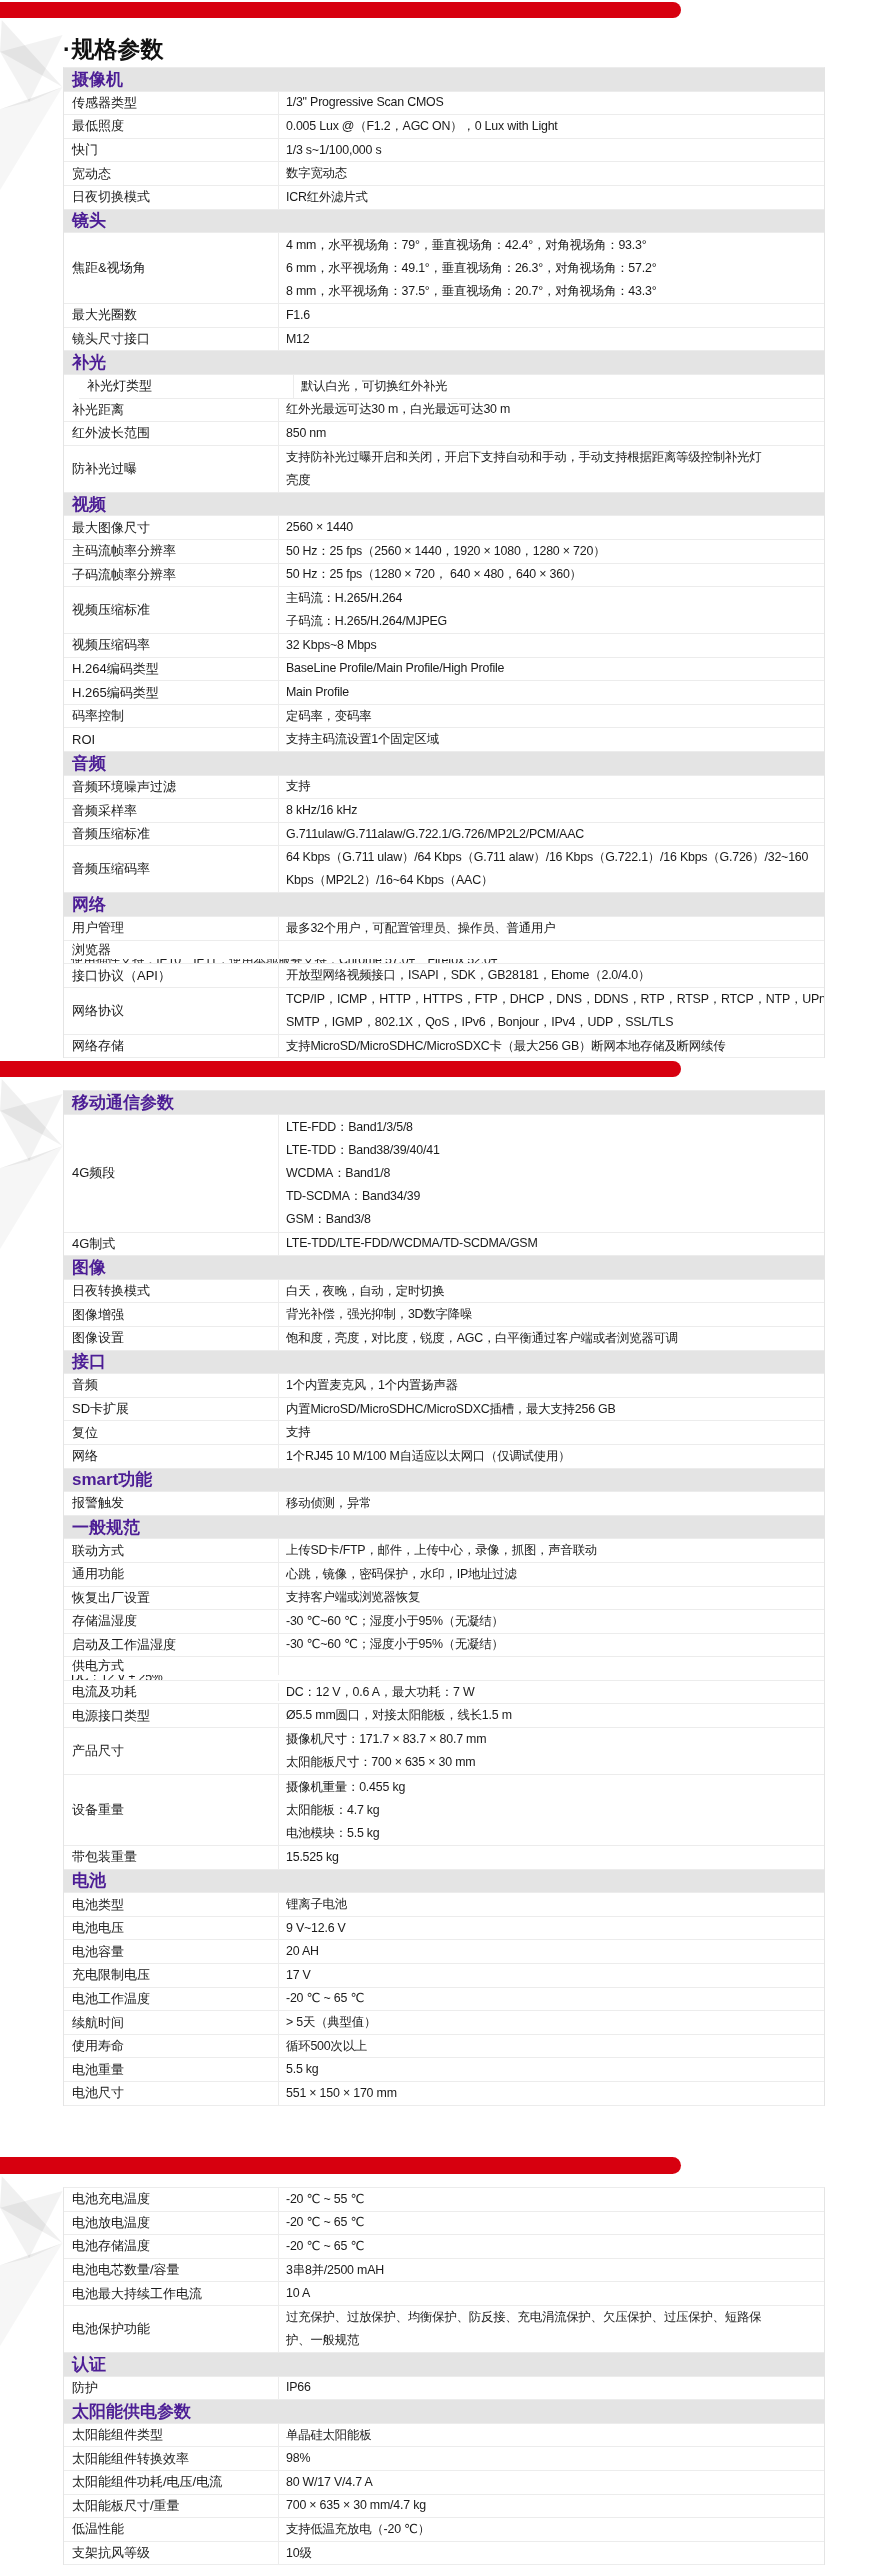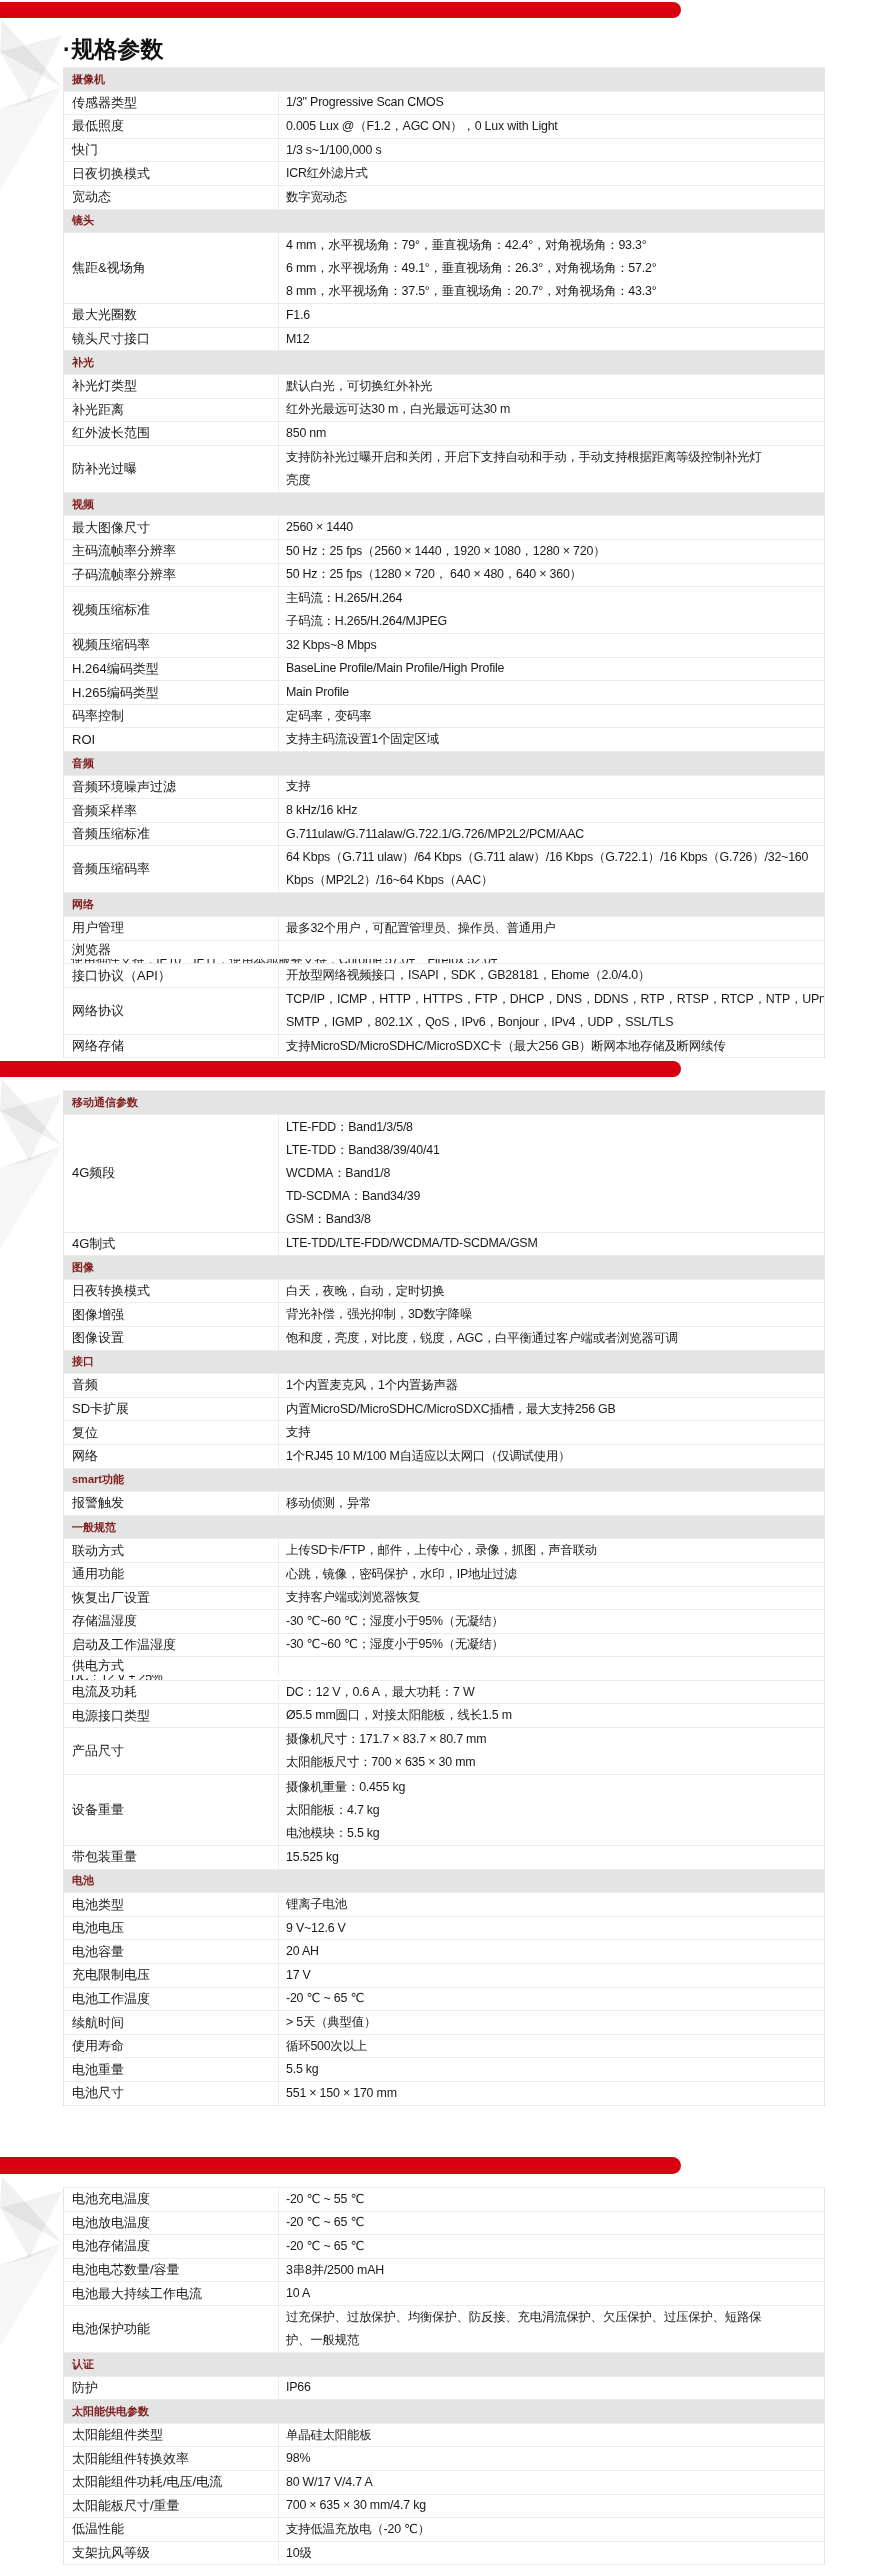--- a/index.html
+++ b/index.html
@@ -87,8 +87,8 @@
     .sec-title {
       padding-left: 8px;
       font-weight: bold;
-      font-size: 11px;
-      color: #7f1d1d;
+      font-size: 17px;
+      color: #4c1d95;
       white-space: nowrap;
     }
   </style>

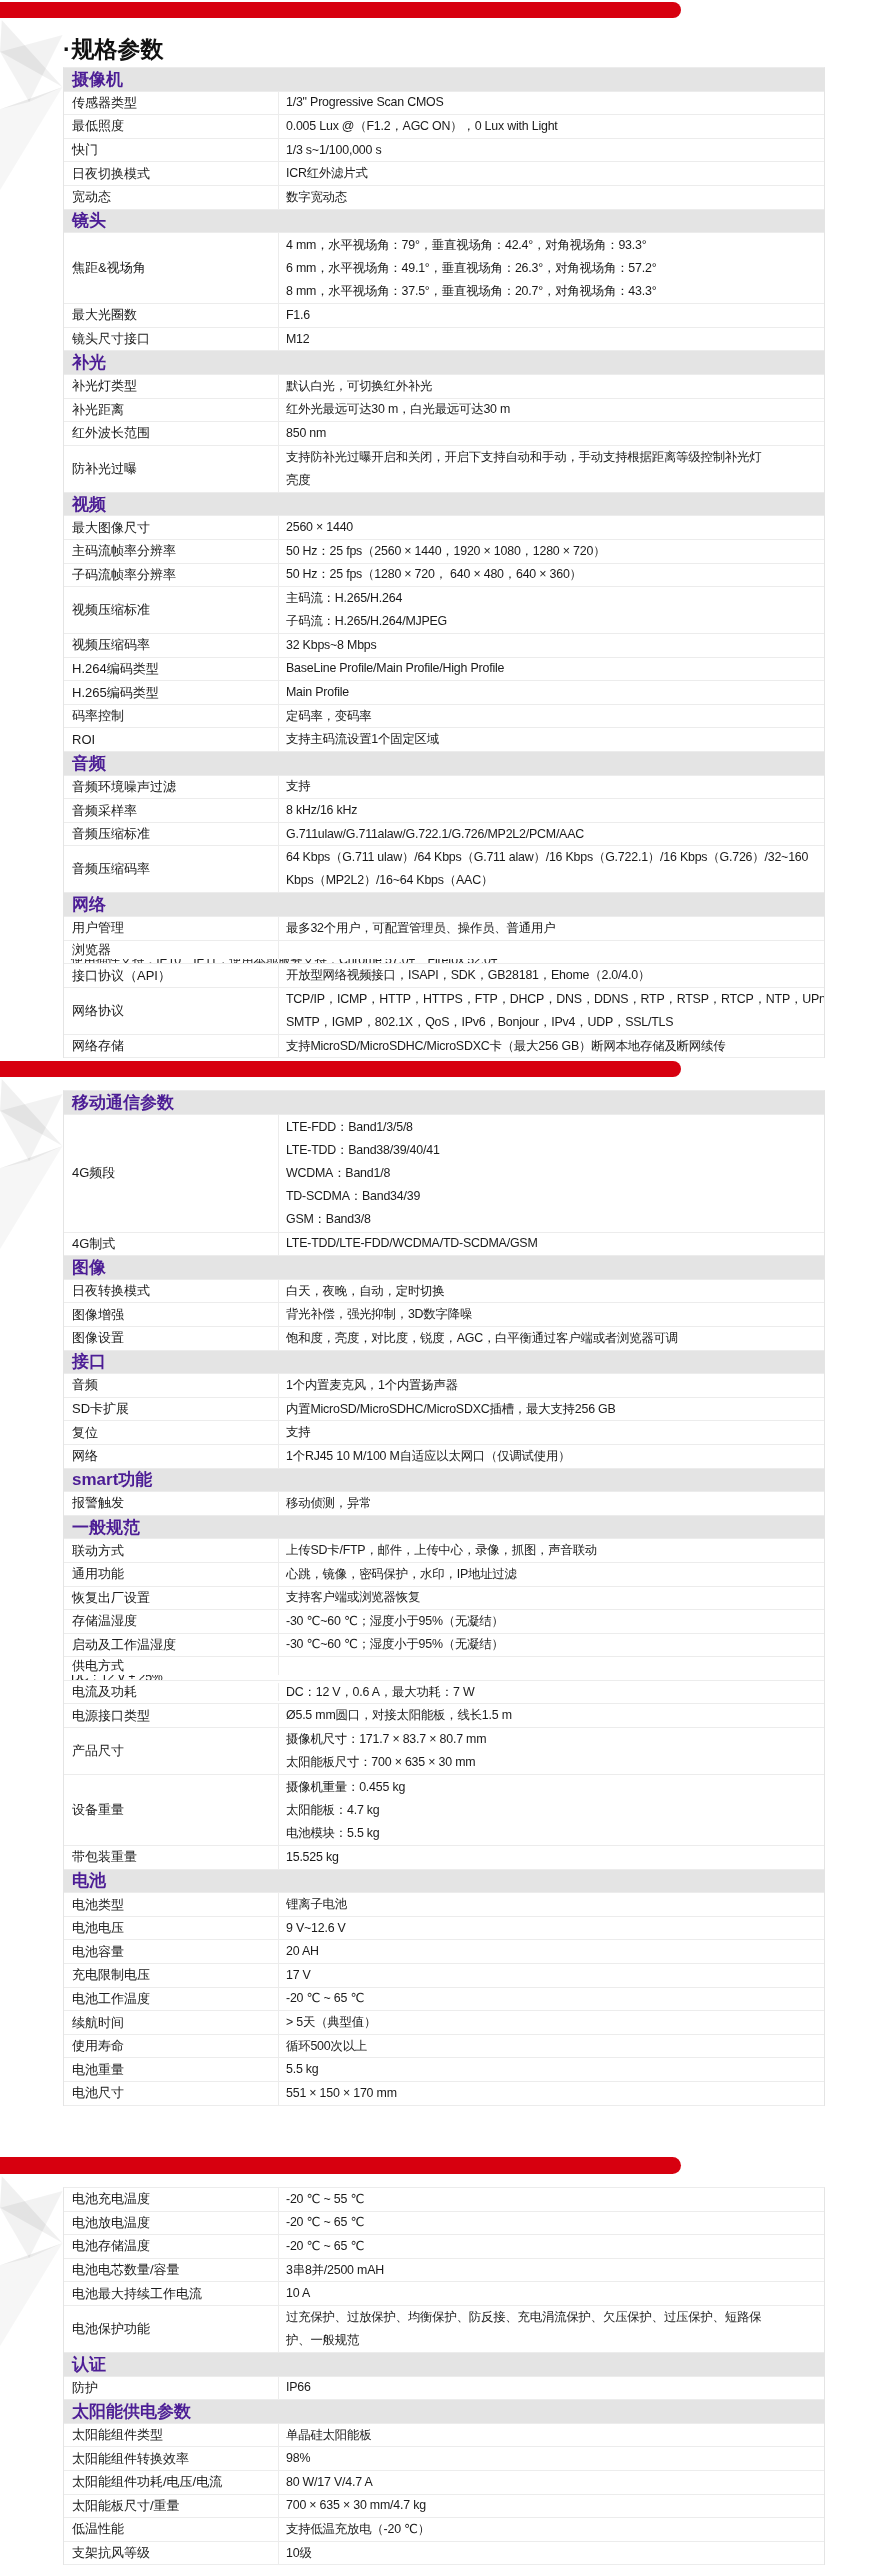--- a/index.html
+++ b/index.html
@@ -128,15 +128,15 @@
       </div>
     </div>
     <div class="row" style="height: 23.6px;">
+      <div class="cell-label">宽动态</div>
+      <div class="cell-value">
+        <div class="line">数字宽动态</div>
+      </div>
+    </div>
+    <div class="row" style="height: 23.6px;">
       <div class="cell-label">日夜切换模式</div>
       <div class="cell-value">
         <div class="line">ICR红外滤片式</div>
-      </div>
-    </div>
-    <div class="row" style="height: 23.6px;">
-      <div class="cell-label">宽动态</div>
-      <div class="cell-value">
-        <div class="line">数字宽动态</div>
       </div>
     </div>
     <div class="row section" style="height: 23.6px;">

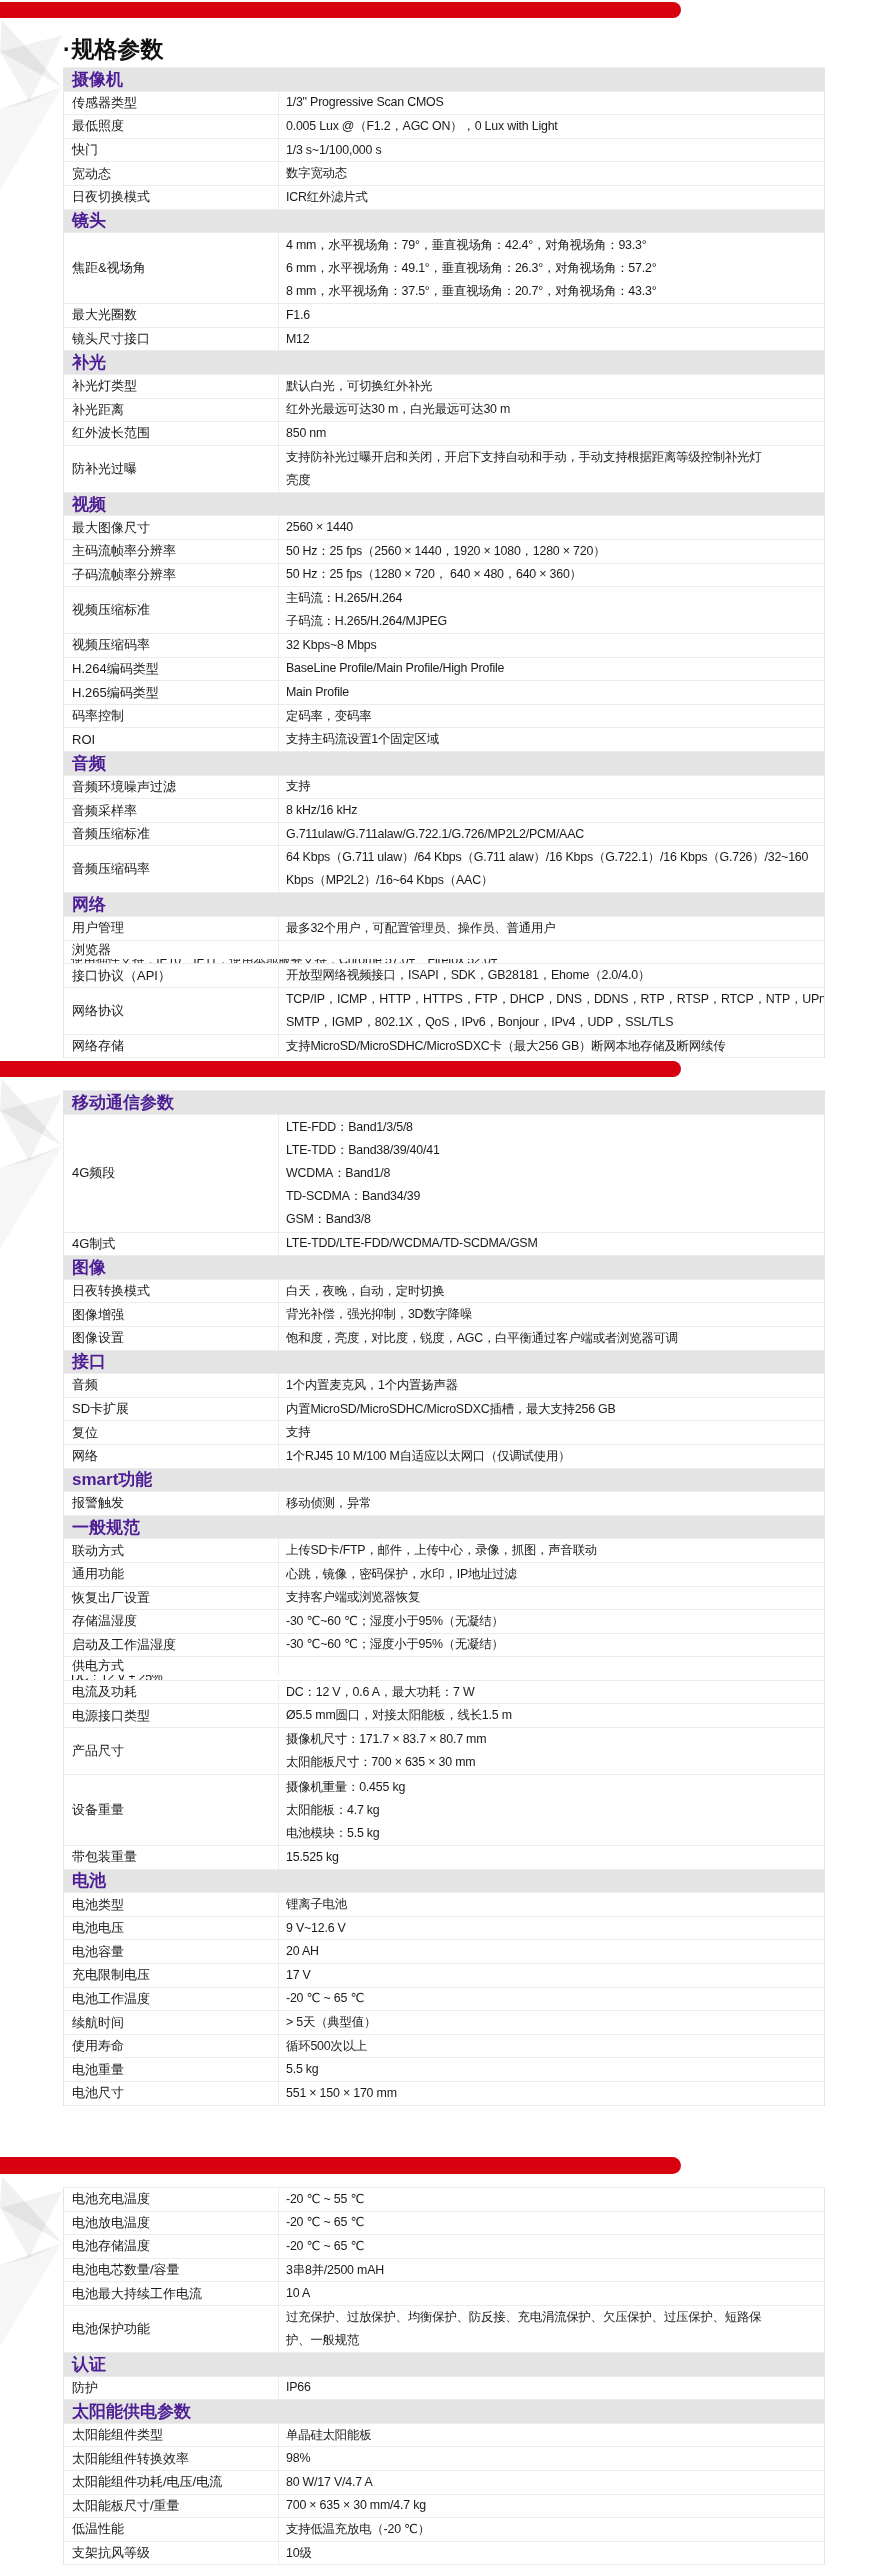--- a/index.html
+++ b/index.html
@@ -165,7 +165,7 @@
     <div class="row section" style="height: 23.6px;">
       <span class="sec-title">补光</span>
     </div>
-    <div class="row" style="height: 23.6px;">
+    <div class="row" style="height: 23.6px; margin-left: 15px;">
       <div class="cell-label">补光灯类型</div>
       <div class="cell-value">
         <div class="line">默认白光，可切换红外补光</div>

